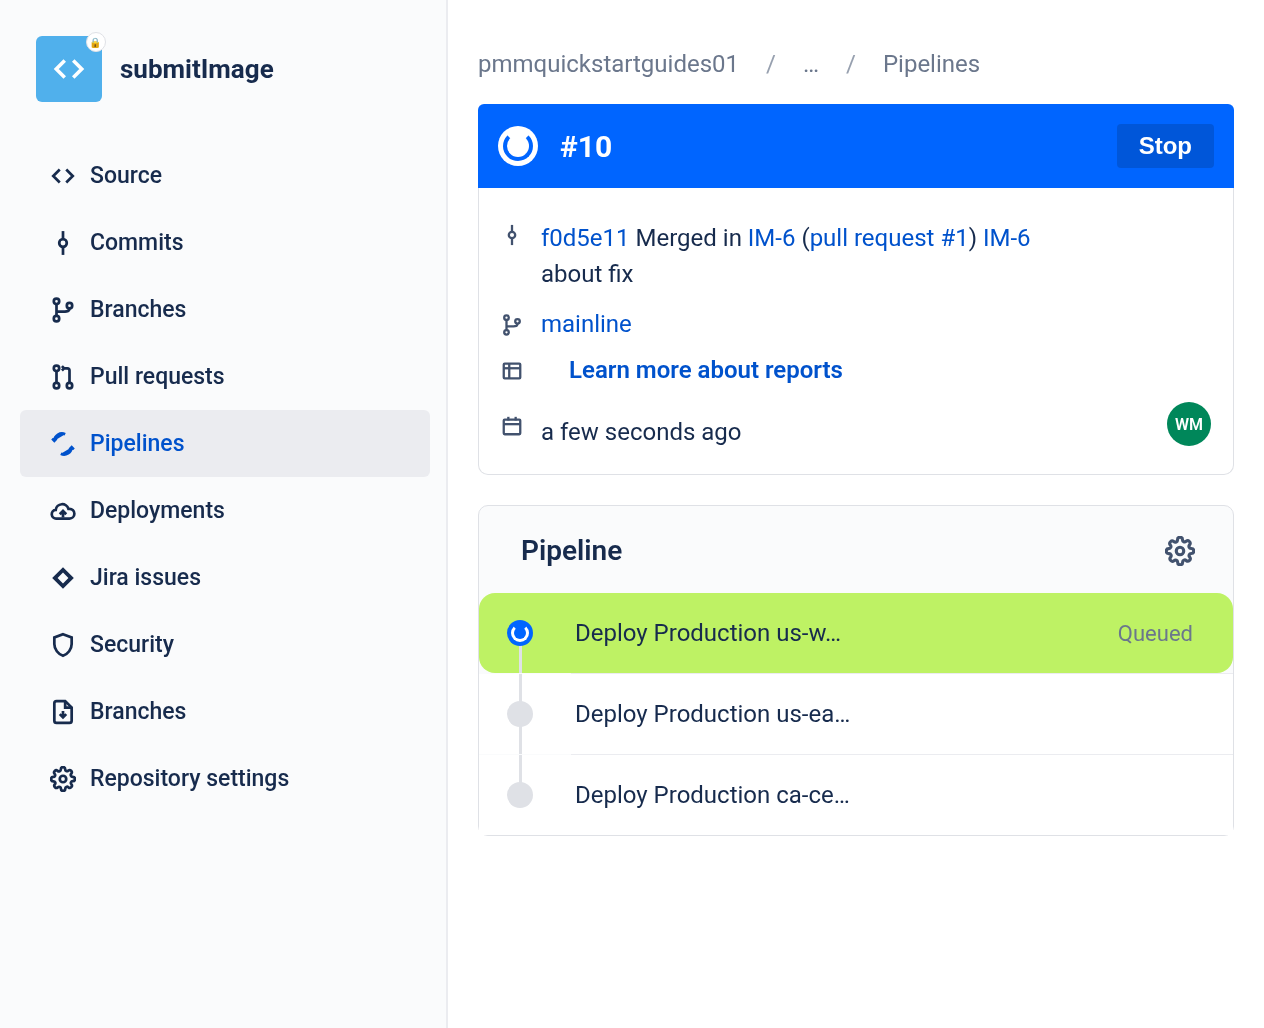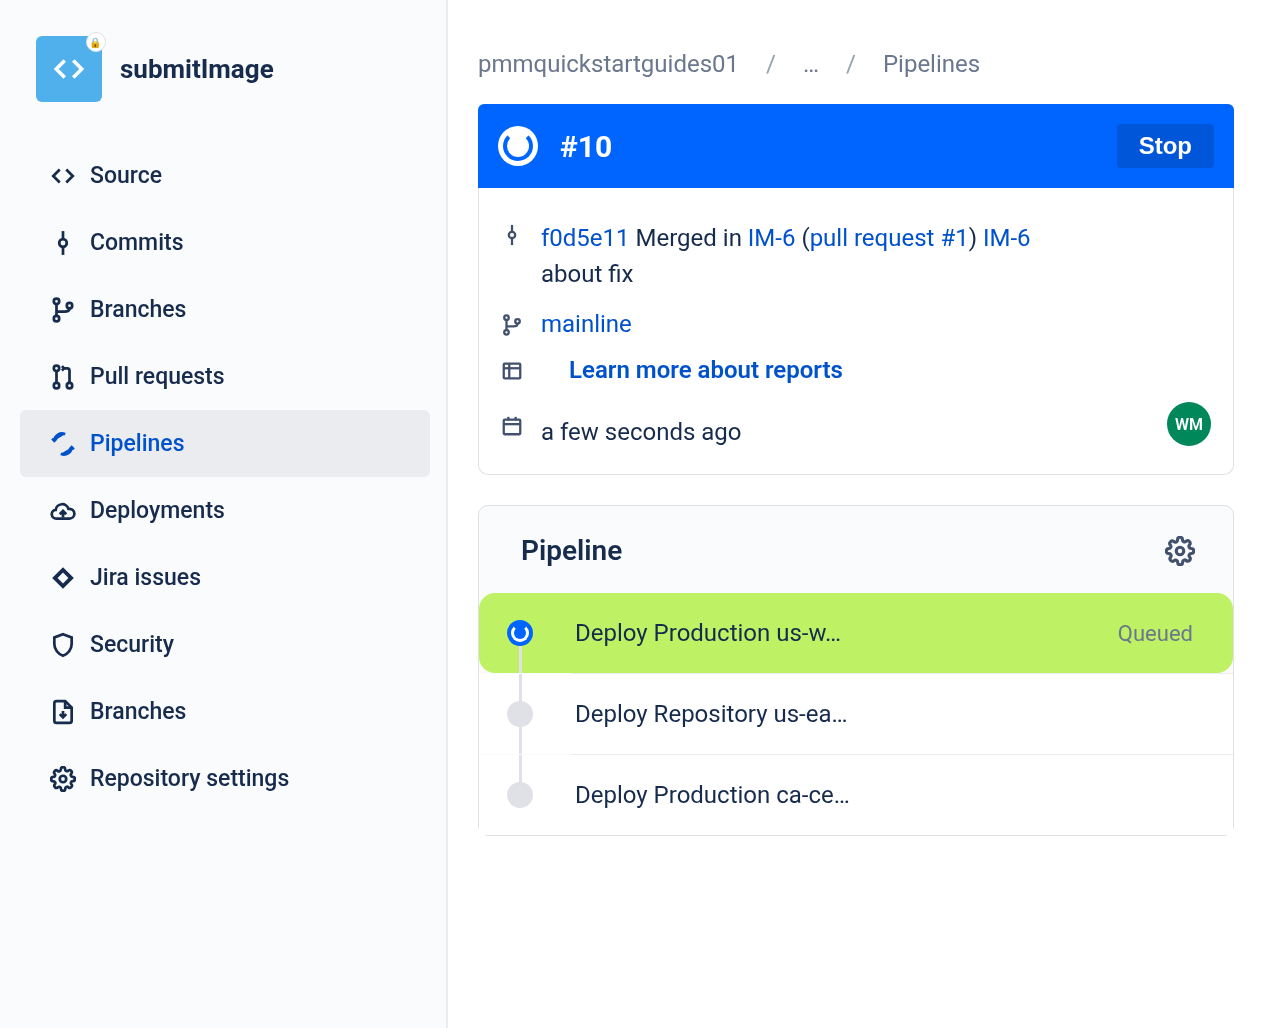--- a/index.html
+++ b/index.html
@@ -430,7 +430,7 @@
     <div class="step-row">
       <div class="step-connector"></div>
       <div class="step-status pending"></div>
-      <span class="step-name">Deploy Repository us-ea…</span>
+      <span class="step-name">Deploy Production us-ea…</span>
       <span class="step-state"></span>
     </div>
     <div class="step-divider"></div>

